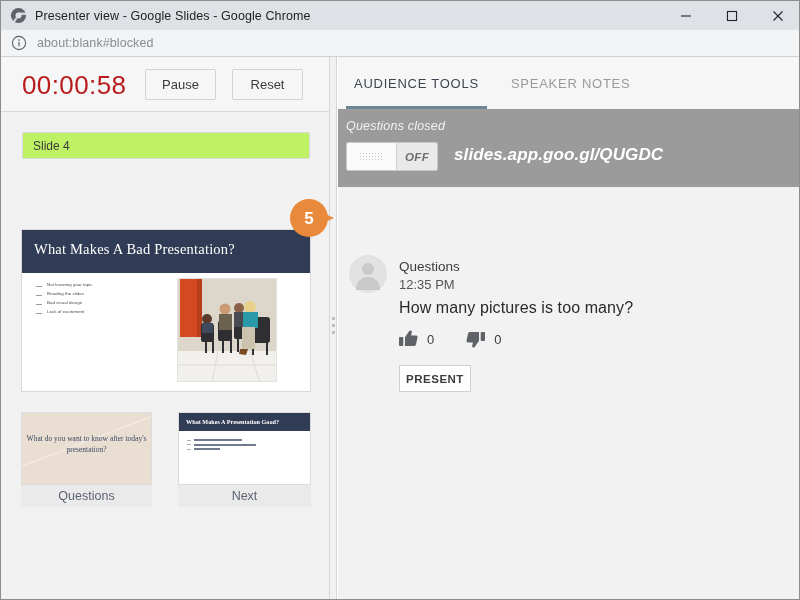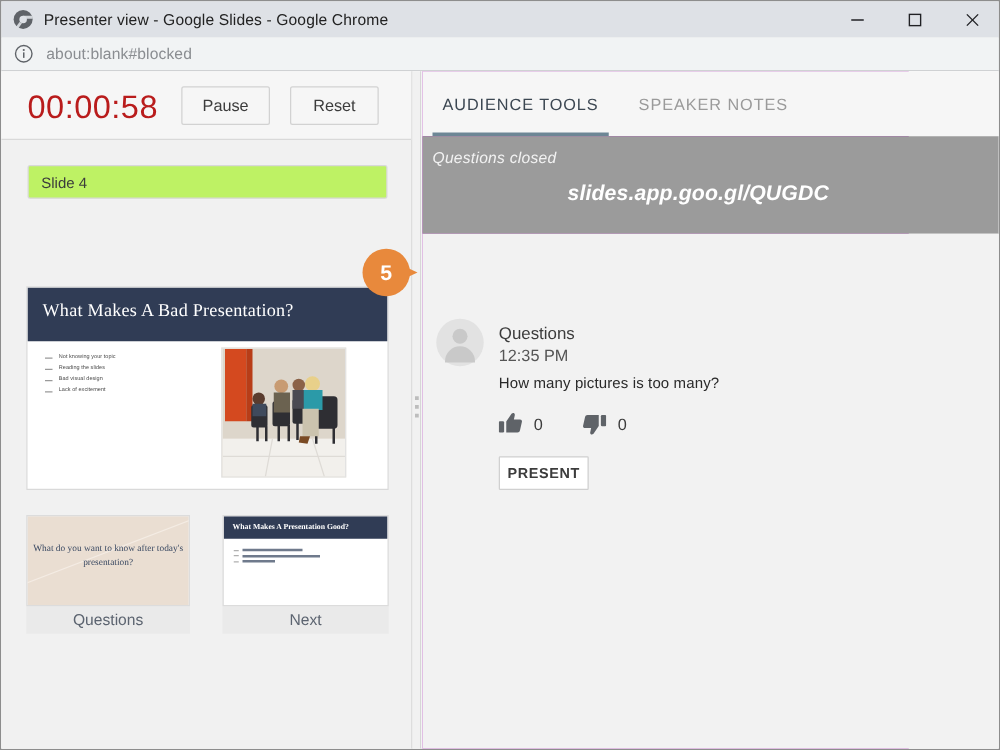--- a/index.html
+++ b/index.html
@@ -93,7 +93,7 @@
   .sp-dot{width:3px;height:3px;background:#bdbdbd;margin-bottom:4px;}
 
   
-  .rightpane{position:absolute;left:337px;top:0;width:389px;height:542px;background:#a21caf;}
+  .rightpane{position:absolute;left:337px;top:0;width:389px;height:542px;background:#b91c1c;}
   .tabs{position:absolute;left:0;top:0;width:461px;height:52px;background:#f6f6f6;
     display:flex;align-items:flex-end;}
   .tab{height:52px;display:flex;align-items:center;padding:0 16px;font-size:13px;

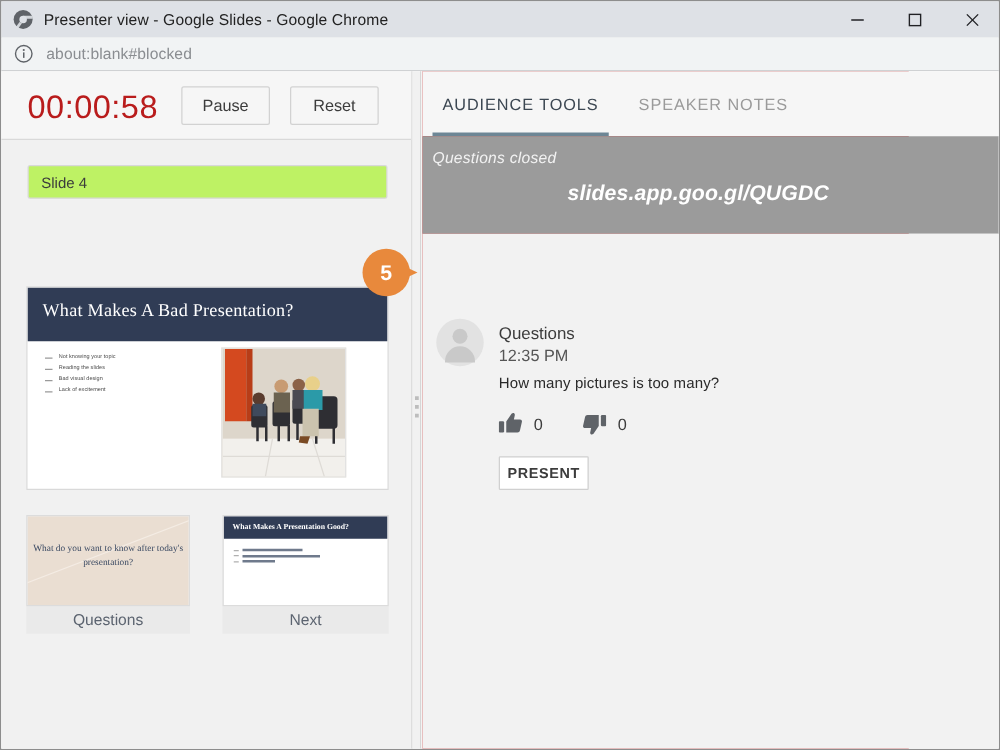--- a/index.html
+++ b/index.html
@@ -323,6 +323,12 @@
 
       <div class="graybar">
         <div class="gb-label">Questions closed</div>
+        <div class="toggle">
+          <div class="tg-knob">
+            <div class="tg-grip"></div>
+          </div>
+          <div class="tg-off">OFF</div>
+        </div>
         <div class="gb-url">slides.app.goo.gl/QUGDC</div>
       </div>
 

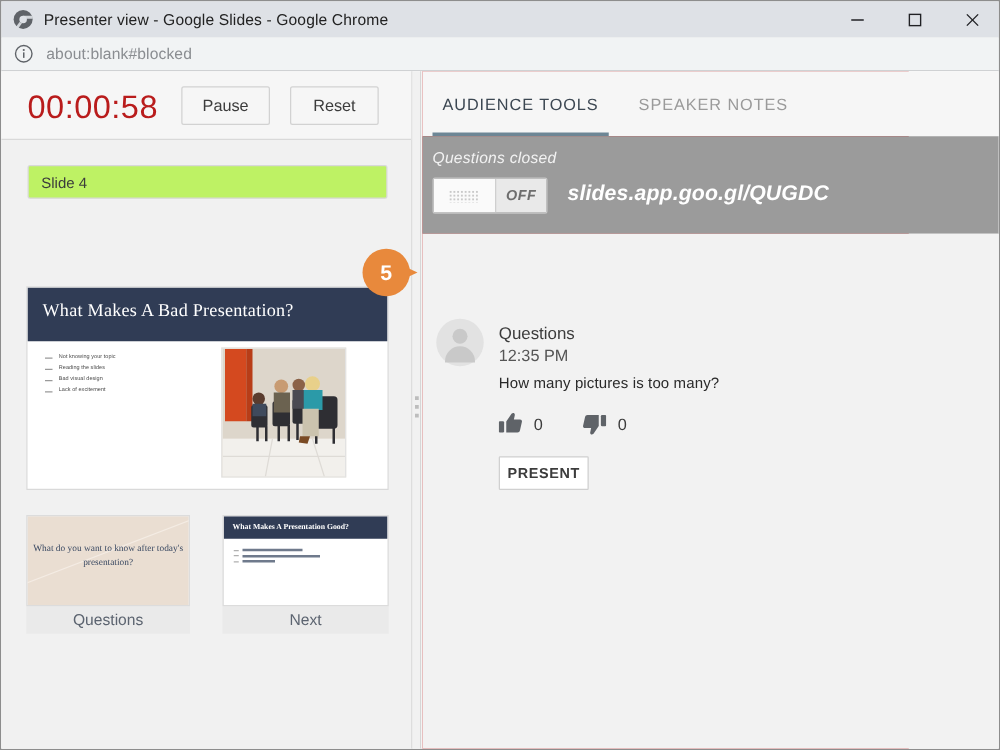--- a/index.html
+++ b/index.html
@@ -125,7 +125,7 @@
     border-radius:12px 12px 0 0;background:#c9c9c9;}
   .q-name{position:absolute;left:61px;top:72px;font-size:13.5px;color:#3c3c3c;}
   .q-time{position:absolute;left:61px;top:90px;font-size:13px;color:#555;}
-  .q-text{position:absolute;left:61px;top:112px;font-size:12px;color:#2a2a2a;letter-spacing:.1px;}
+  .q-text{position:absolute;left:61px;top:112px;font-size:16px;color:#2a2a2a;letter-spacing:.1px;}
   .votes{position:absolute;left:61px;top:143px;display:flex;align-items:center;}
   .vote{display:flex;align-items:center;margin-right:32px;}
   .vote svg{display:block;}

